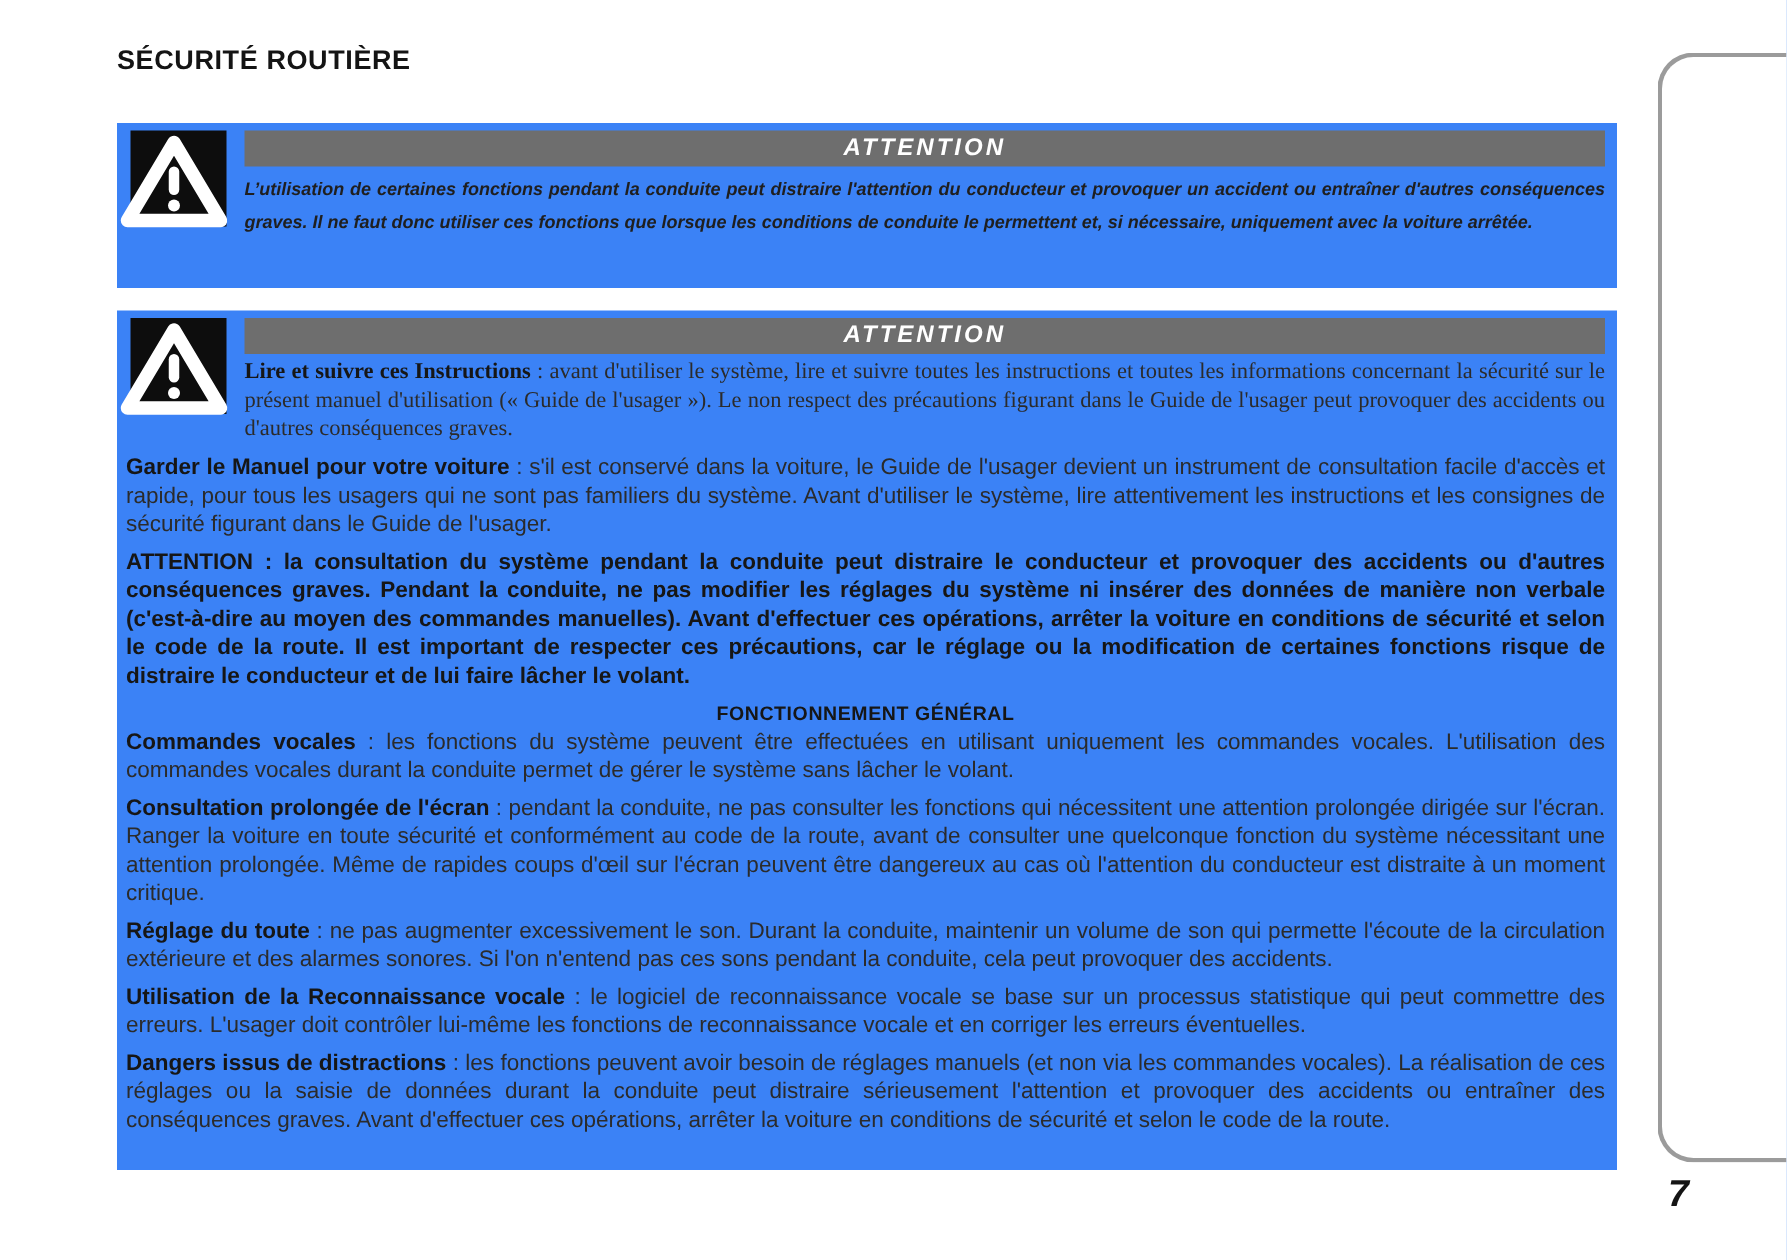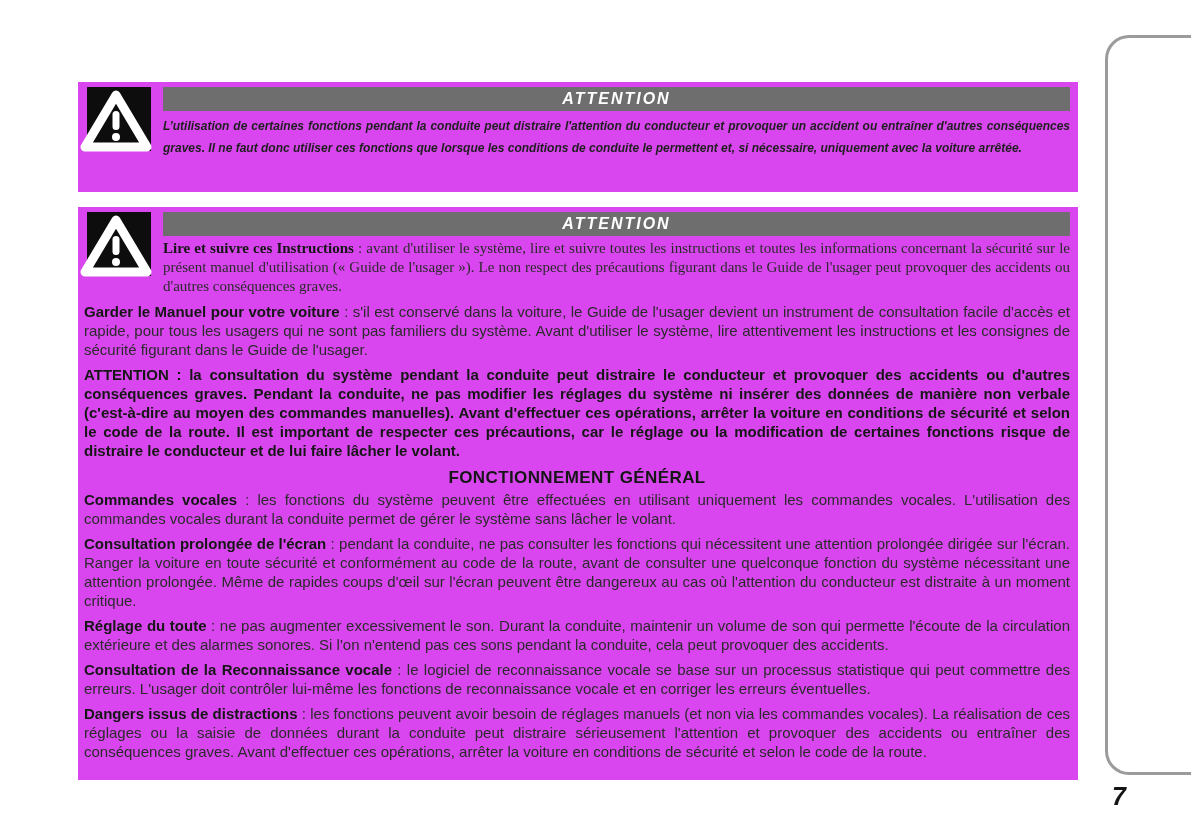--- a/index.html
+++ b/index.html
@@ -76,6 +76,7 @@
 
 <div class="page">
 
+  <div class="page-title">SÉCURITÉ ROUTIÈRE</div>
 
   <div class="wbox wbox-1">
     <div class="wicon">

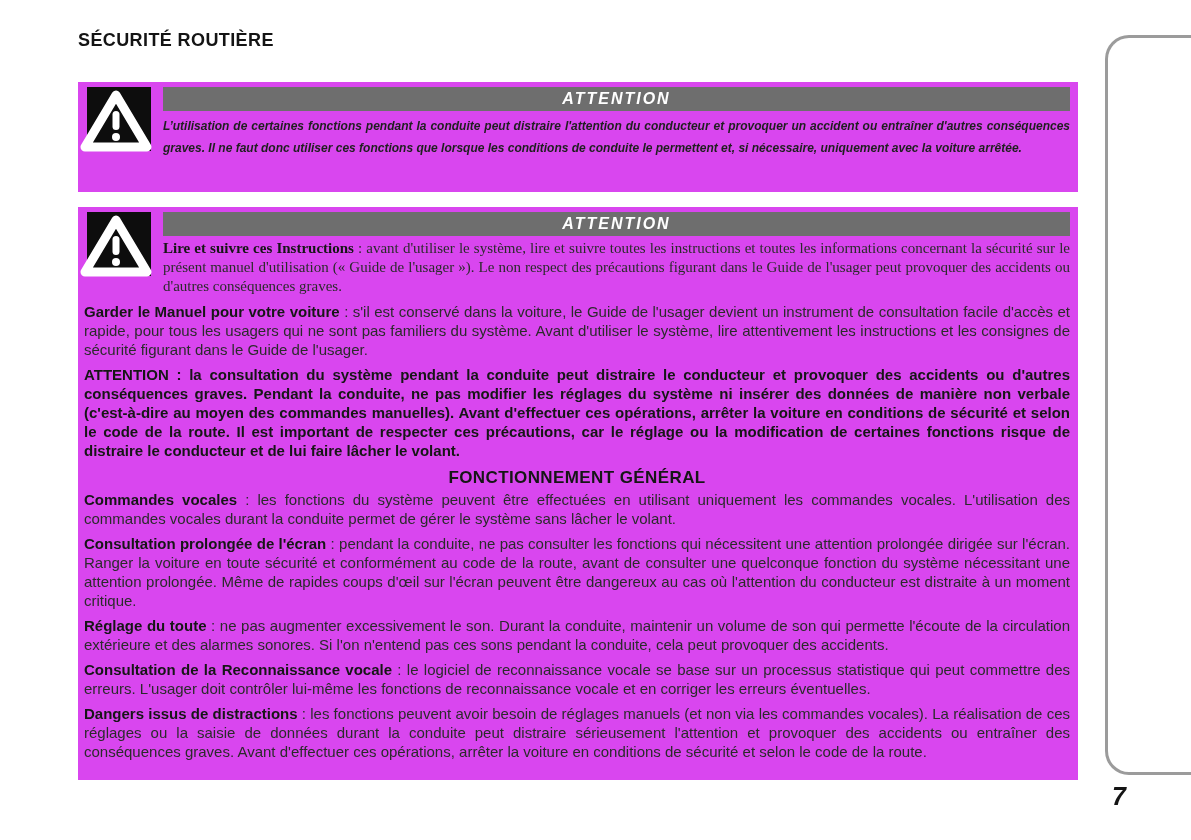--- a/index.html
+++ b/index.html
@@ -19,7 +19,7 @@
   
   .wbox{
     position:absolute;left:78px;width:1000px;
-    background:#d946ef;
+    background:#3b82f6;
     box-sizing:border-box;
     padding:5px 8px 6px 6px;
   }

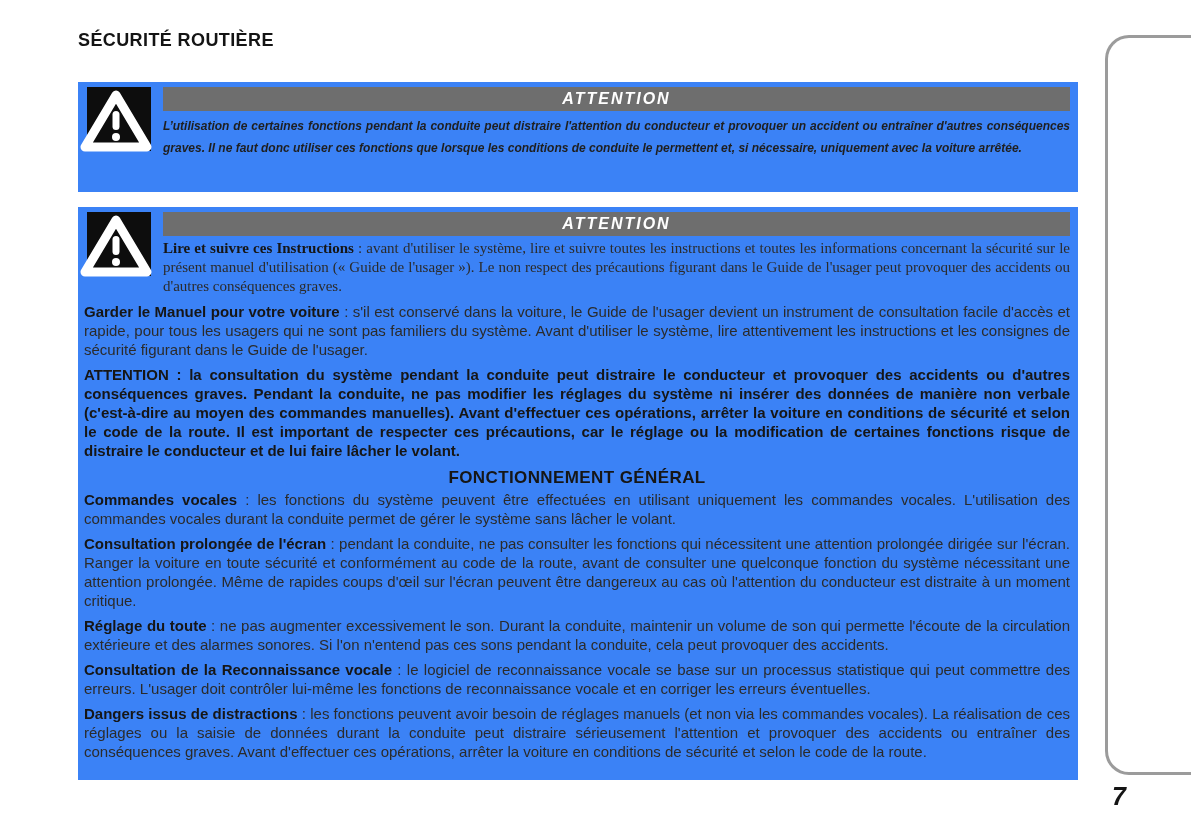--- a/index.html
+++ b/index.html
@@ -54,7 +54,7 @@
   .section-heading{
     margin:8px 0 2px 0;
     text-align:center;
-    font-size:17px;font-weight:bold;letter-spacing:.4px;color:#161616;
+    font-size:13px;font-weight:bold;letter-spacing:.4px;color:#161616;
   }
   
   .side-tab{

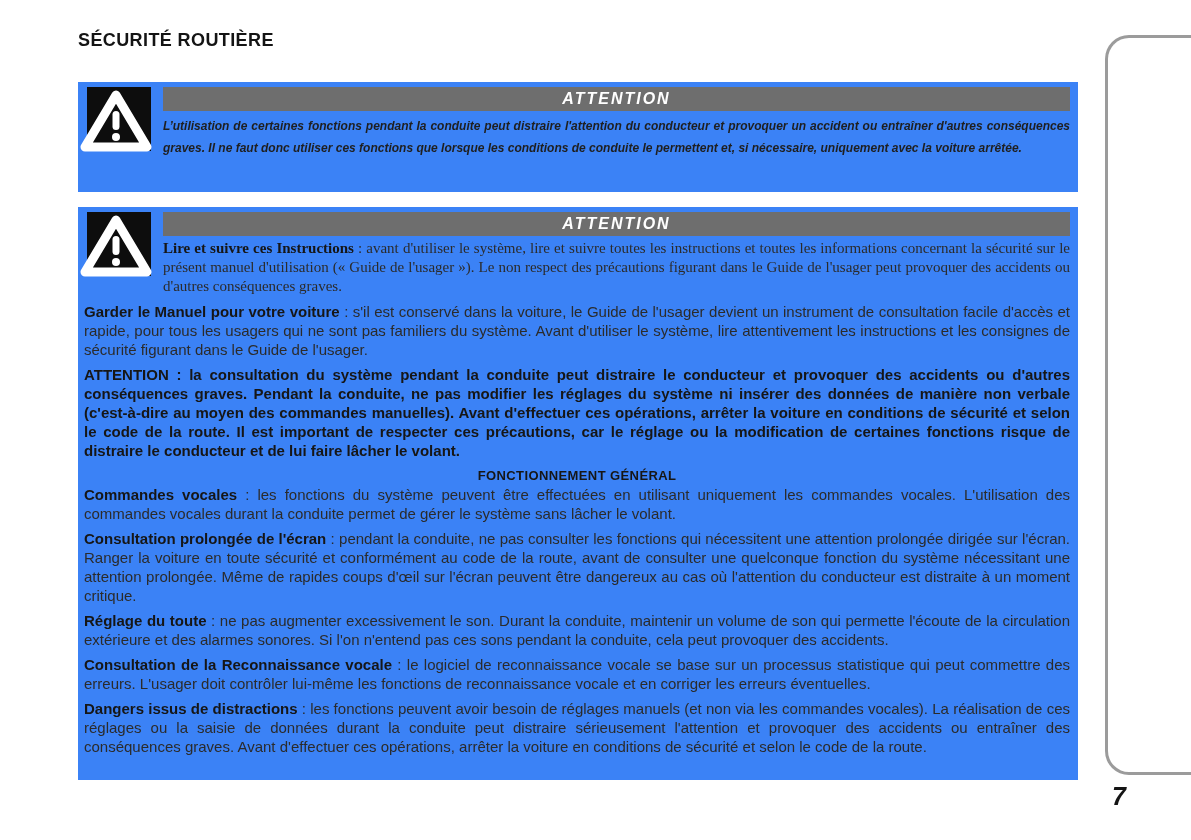--- a/index.html
+++ b/index.html
@@ -114,7 +114,7 @@
 
     <p><b>Réglage du toute</b><span> : ne pas augmenter excessivement le son. Durant la conduite, maintenir un volume de son qui permette l'écoute de la circulation extérieure et des alarmes sonores. Si l'on n'entend pas ces sons pendant la conduite, cela peut provoquer des accidents.</span></p>
 
-    <p><b>Consultation de la Reconnaissance vocale</b><span> : le logiciel de reconnaissance vocale se base sur un processus statistique qui peut commettre des erreurs. L'usager doit contrôler lui-même les fonctions de reconnaissance vocale et en corriger les erreurs éventuelles.</span></p>
+    <p><b>Utilisation de la Reconnaissance vocale</b><span> : le logiciel de reconnaissance vocale se base sur un processus statistique qui peut commettre des erreurs. L'usager doit contrôler lui-même les fonctions de reconnaissance vocale et en corriger les erreurs éventuelles.</span></p>
 
     <p><b>Dangers issus de distractions</b><span> : les fonctions peuvent avoir besoin de réglages manuels (et non via les commandes vocales). La réalisation de ces réglages ou la saisie de données durant la conduite peut distraire sérieusement l'attention et provoquer des accidents ou entraîner des conséquences graves. Avant d'effectuer ces opérations, arrêter la voiture en conditions de sécurité et selon le code de la route.</span></p>
   </div>

